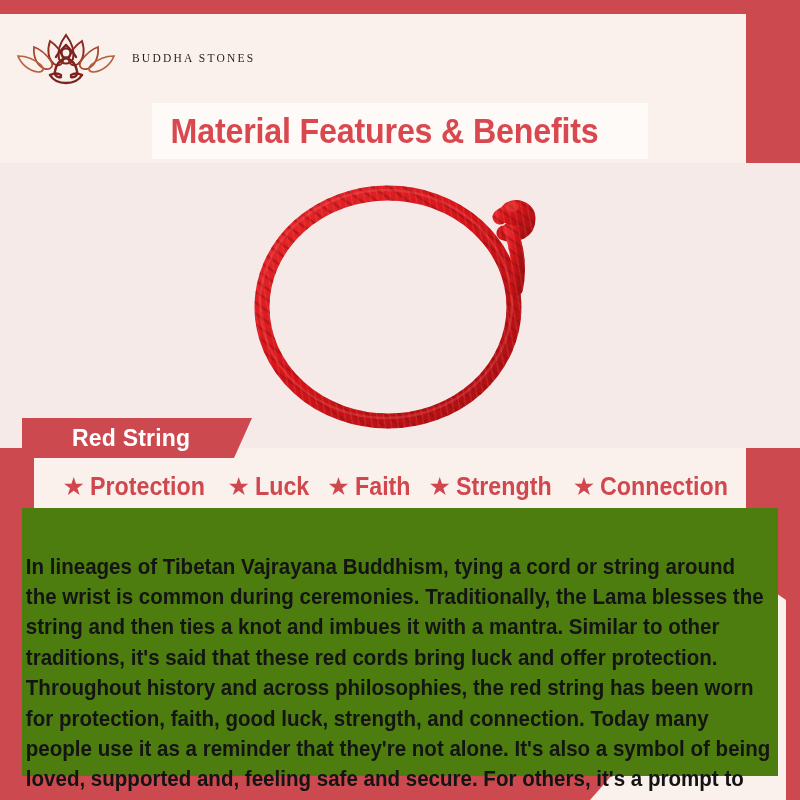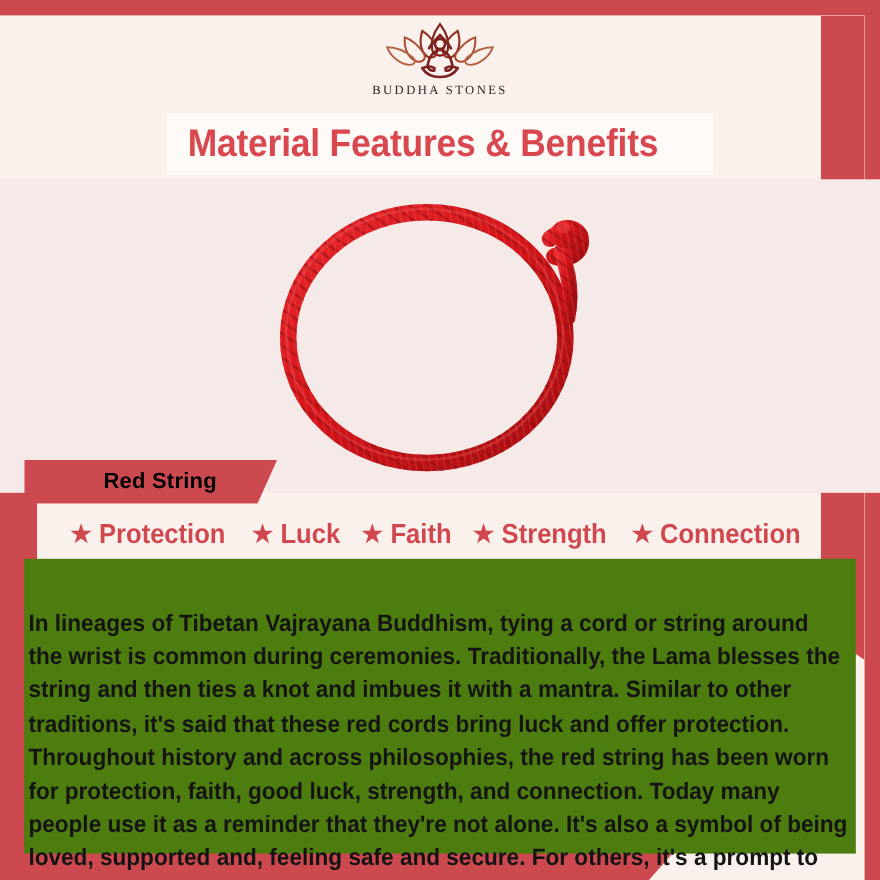--- a/index.html
+++ b/index.html
@@ -31,7 +31,7 @@
   
   .logo-wrap{
     position:absolute;left:0;top:14px;width:800px;height:86px;
-    display:flex;flex-direction:column;align-items:center;justify-content:flex-start;
+    display:flex;flex-direction:row;align-items:center;justify-content:flex-start;
   }
   .logo-mark{width:132px;height:60px;display:block;}
   .logo-text{

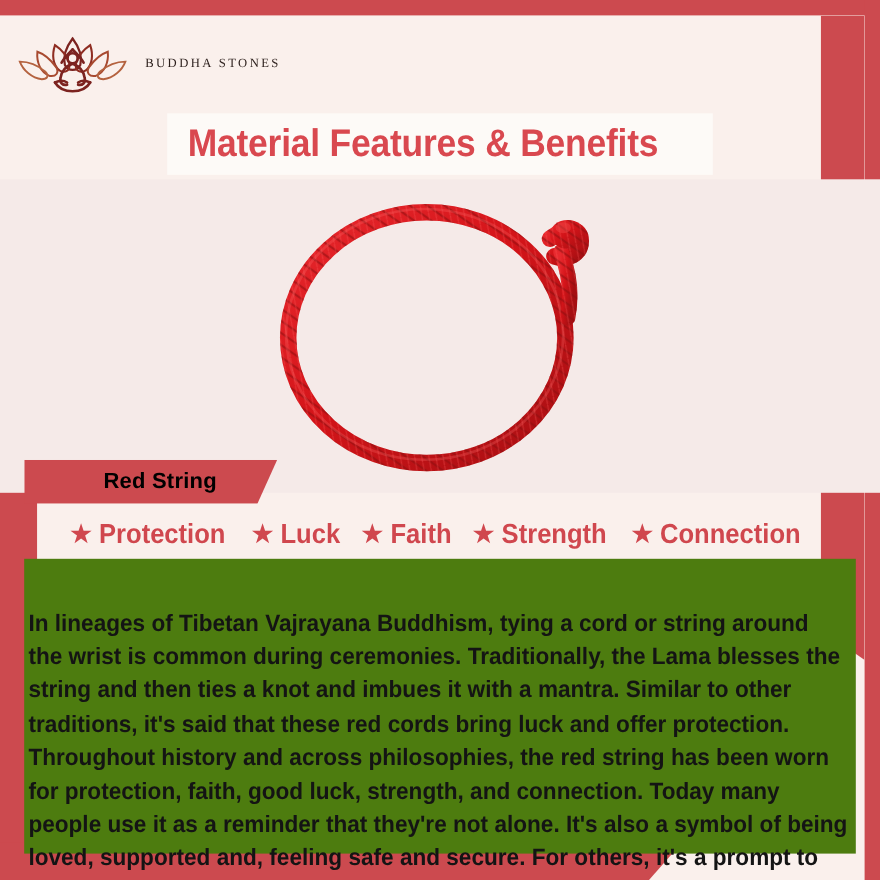--- a/index.html
+++ b/index.html
@@ -61,7 +61,7 @@
     display:flex;align-items:center;
   }
   .name-banner-text{
-    color:#000000;font-size:20px;font-weight:bold;padding-left:72px;letter-spacing:0.2px;white-space:nowrap;
+    color:#ffffff;font-size:23px;font-weight:bold;padding-left:50px;letter-spacing:0.2px;white-space:nowrap;
   }
 
   

